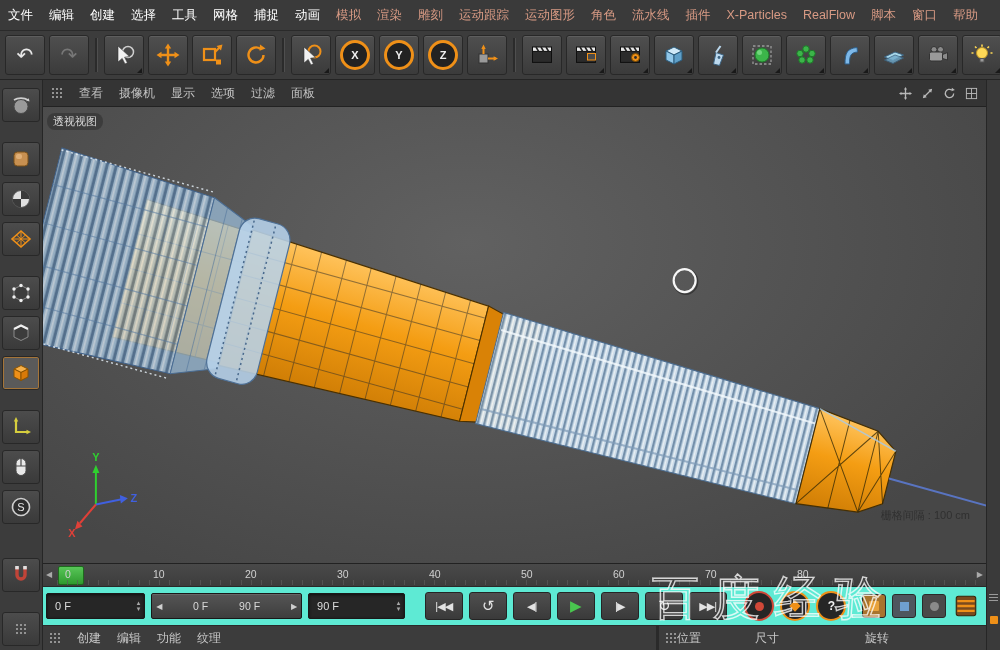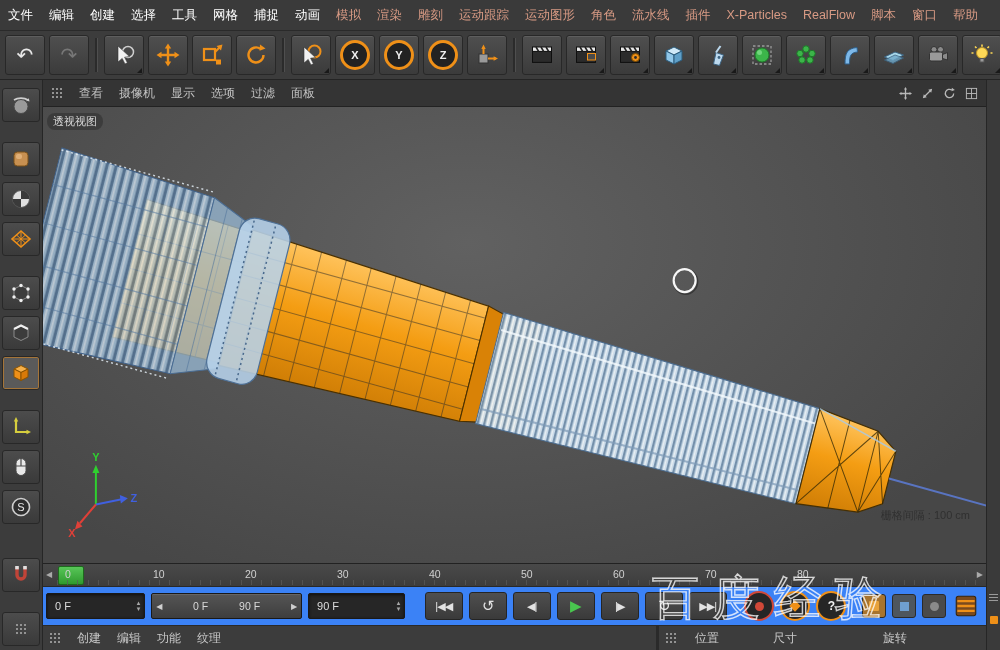--- a/index.html
+++ b/index.html
@@ -51,7 +51,7 @@
   .playhead{position:absolute;left:15px;top:2px;width:24px;height:17px;background:linear-gradient(#58c658,#2f9a2f);border:1px solid #1d6a1d;border-radius:2px}
   .redge{position:absolute;top:6px;font-size:8px;color:#aaa}
   
-  .transport{height:38px;flex:0 0 auto;background:#3b82f6;display:flex;align-items:center;gap:6px;padding:0 3px;border-bottom:1px solid #2a2a2a;position:relative}
+  .transport{height:38px;flex:0 0 auto;background:#5eead4;display:flex;align-items:center;gap:6px;padding:0 3px;border-bottom:1px solid #2a2a2a;position:relative}
   .field{height:24px;background:#262626;border:1px solid #191919;box-shadow:inset 0 1px 3px #101010;border-radius:2px;display:flex;align-items:center;color:#ddd;font-size:11px;padding:0 2px 0 8px;justify-content:space-between}
   .f1{width:94px}.f2{width:92px}
   .spin{display:flex;flex-direction:column;align-items:center;padding:0 2px}

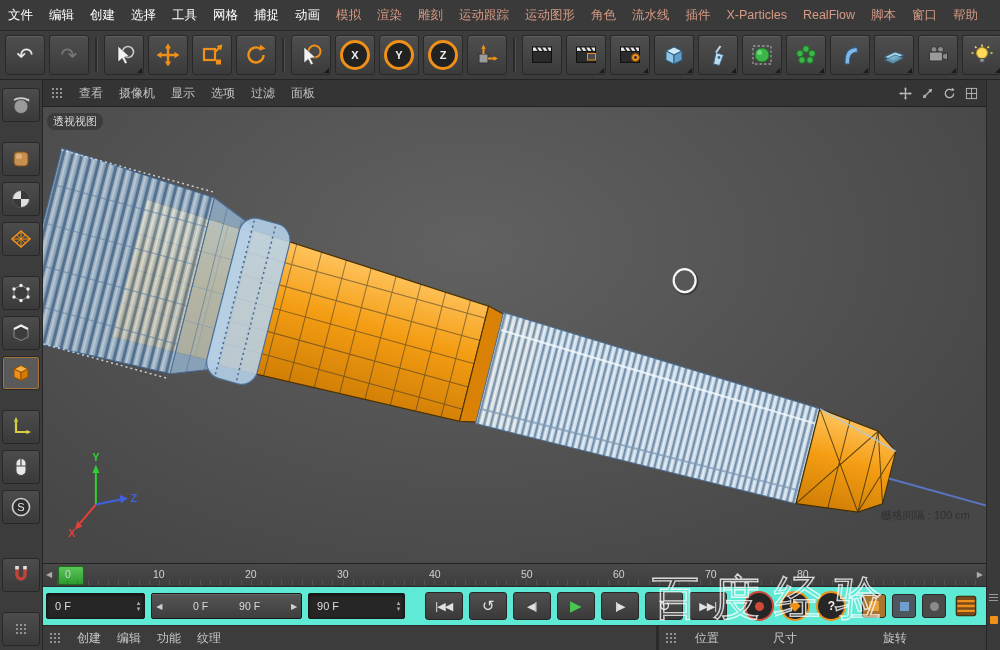--- a/index.html
+++ b/index.html
@@ -77,7 +77,7 @@
   .bb-left{width:601px;flex:0 0 auto;display:flex;align-items:center;gap:16px;padding:0 6px;border-right:3px solid #2a2a2a}
   .bb-left span,.bb-right span{font-size:12px;color:#c8c8c8}
   .bb-right{flex:1;display:flex;align-items:center;padding:0 6px}
-  .bb-right .c1{margin-left:18px}.bb-right .c2{margin-left:54px}.bb-right .c3{margin-left:86px}
+  .bb-right .c1{margin-left:0}.bb-right .c2{margin-left:54px}.bb-right .c3{margin-left:86px}
   
   .wm-brand{position:absolute;left:650px;top:566px;z-index:60;pointer-events:none}
   .wm-url{position:absolute;left:791px;top:613px;z-index:60;color:#fff;font-size:17px;opacity:.95;text-shadow:0 1px 2px rgba(0,0,0,.45);pointer-events:none}

